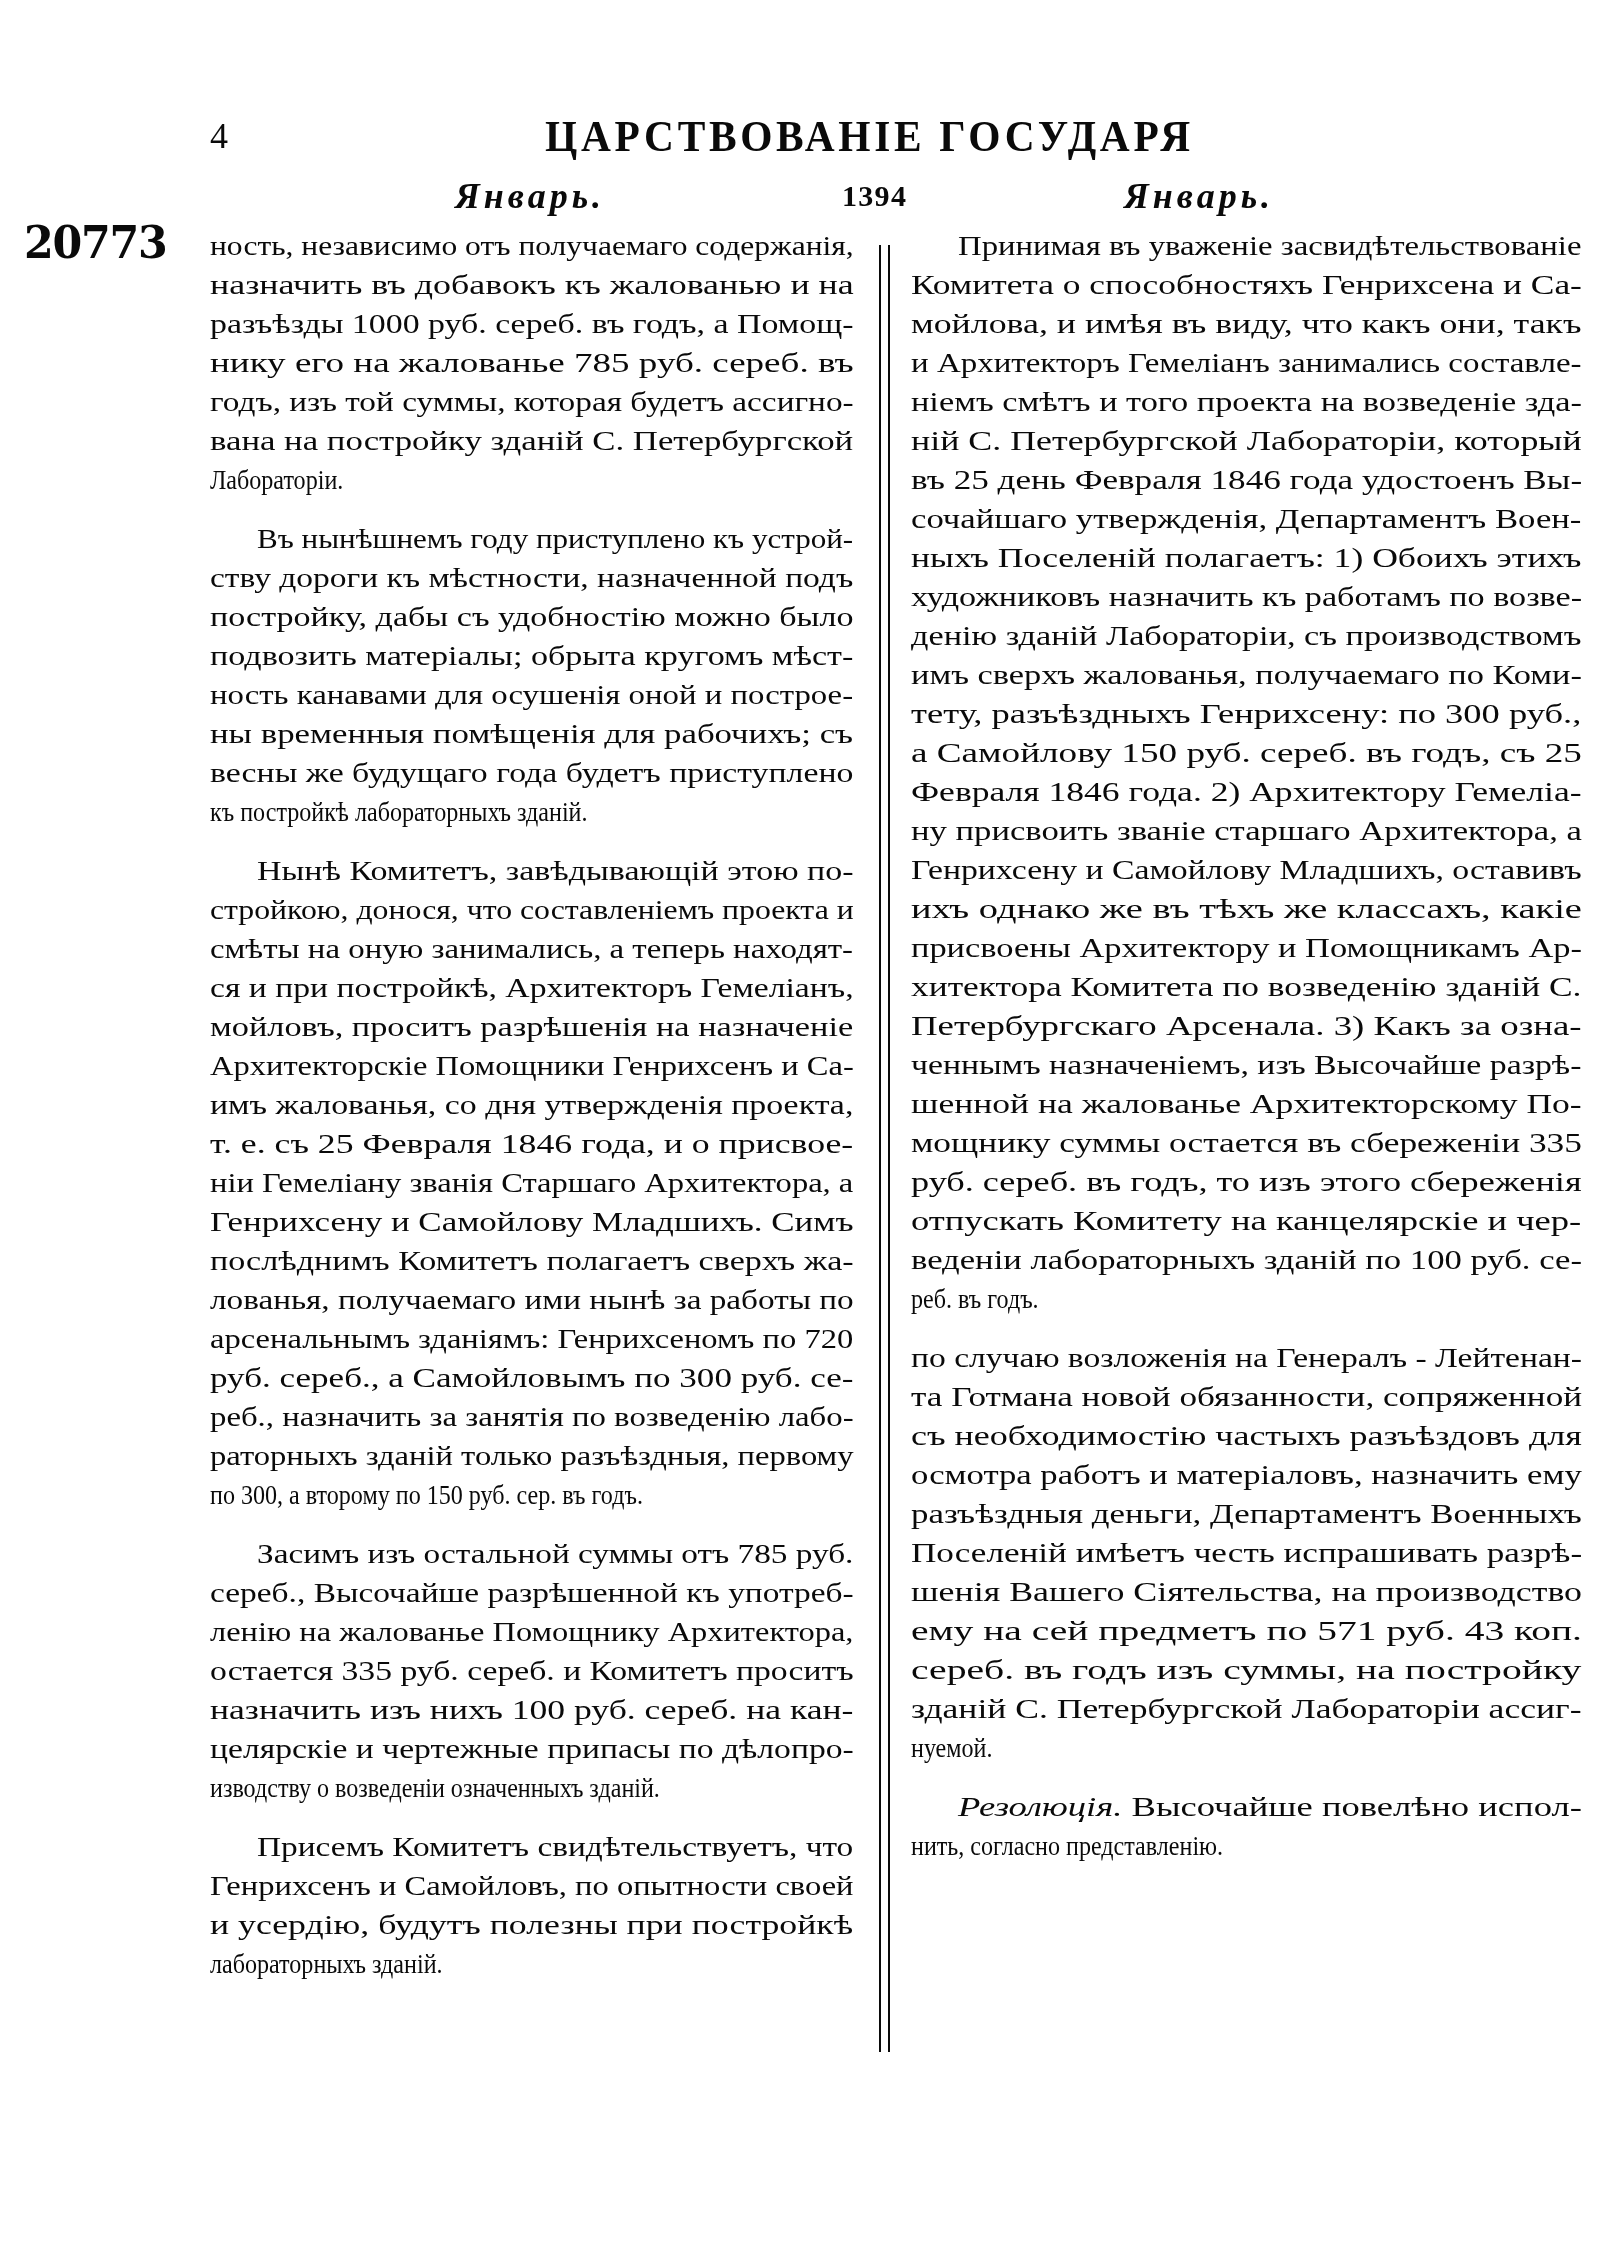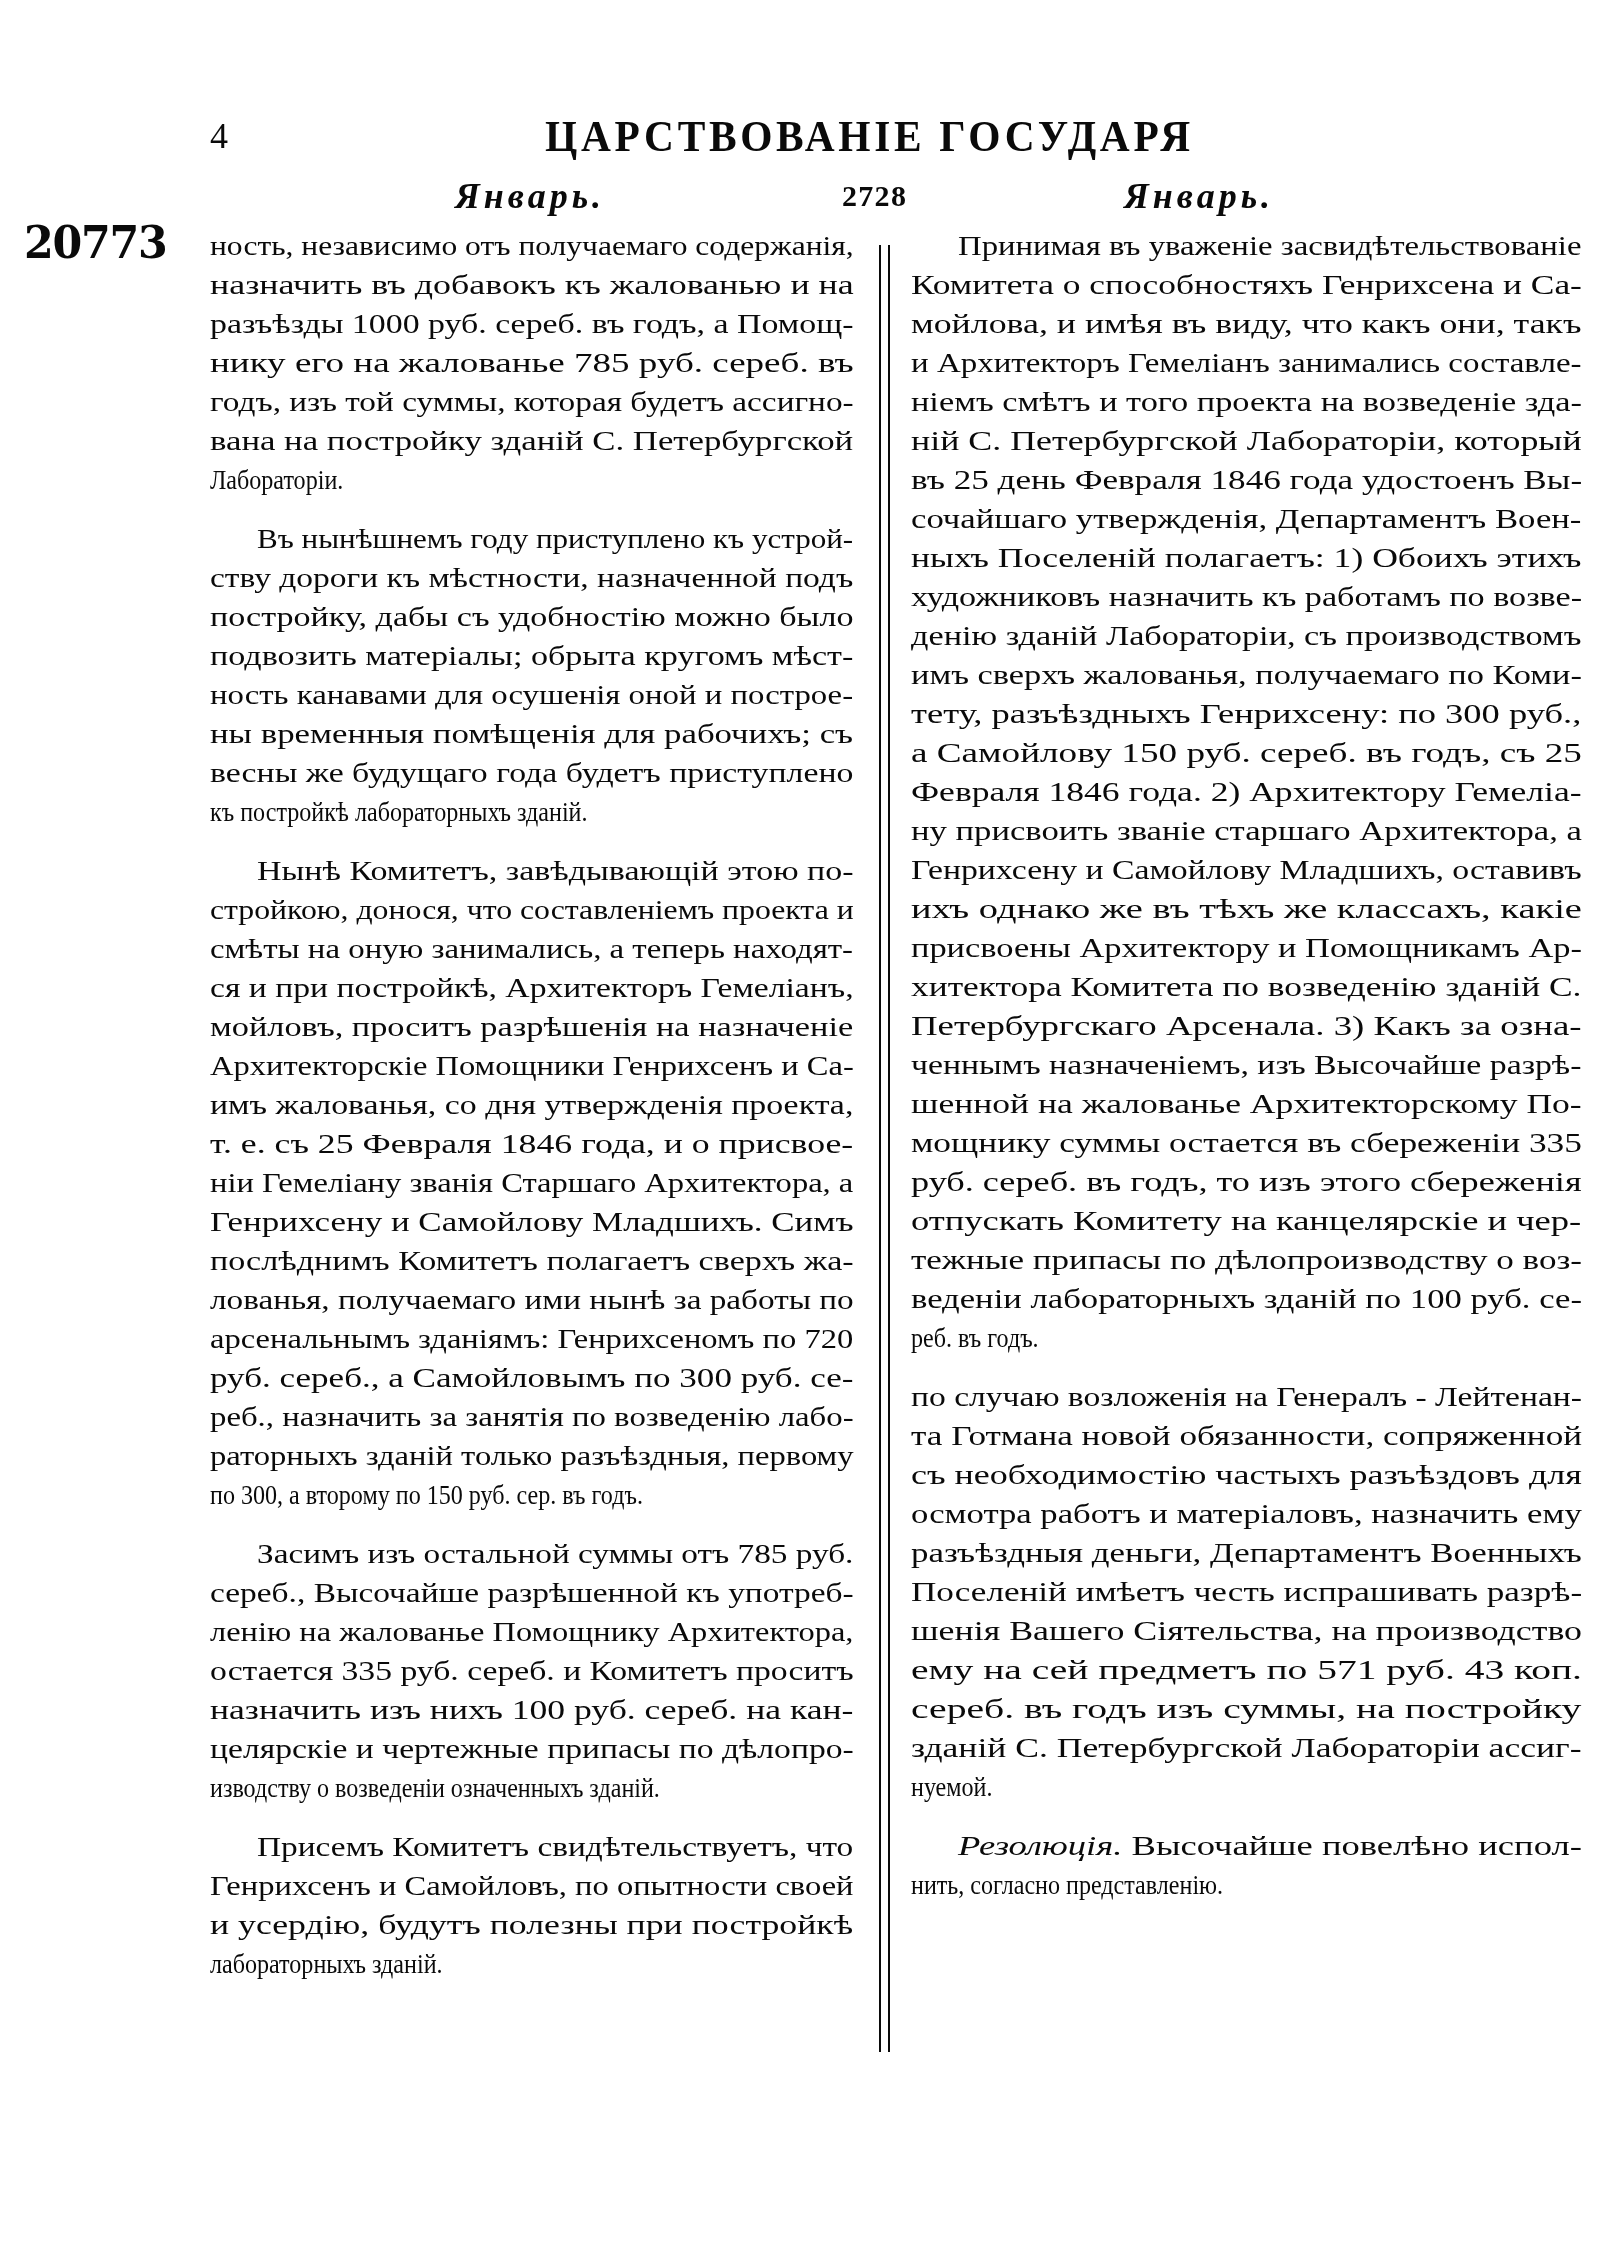--- a/index.html
+++ b/index.html
@@ -33,7 +33,7 @@
 <div class="page-number">4</div>
 <div class="running-title">ЦАРСТВОВАНІЕ ГОСУДАРЯ</div>
 <div class="subhead left">Январь.</div>
-<div class="subhead year">2728</div>
+<div class="subhead year">1394</div>
 <div class="subhead right">Январь.</div>
 
 <div class="doc-number">20773</div>

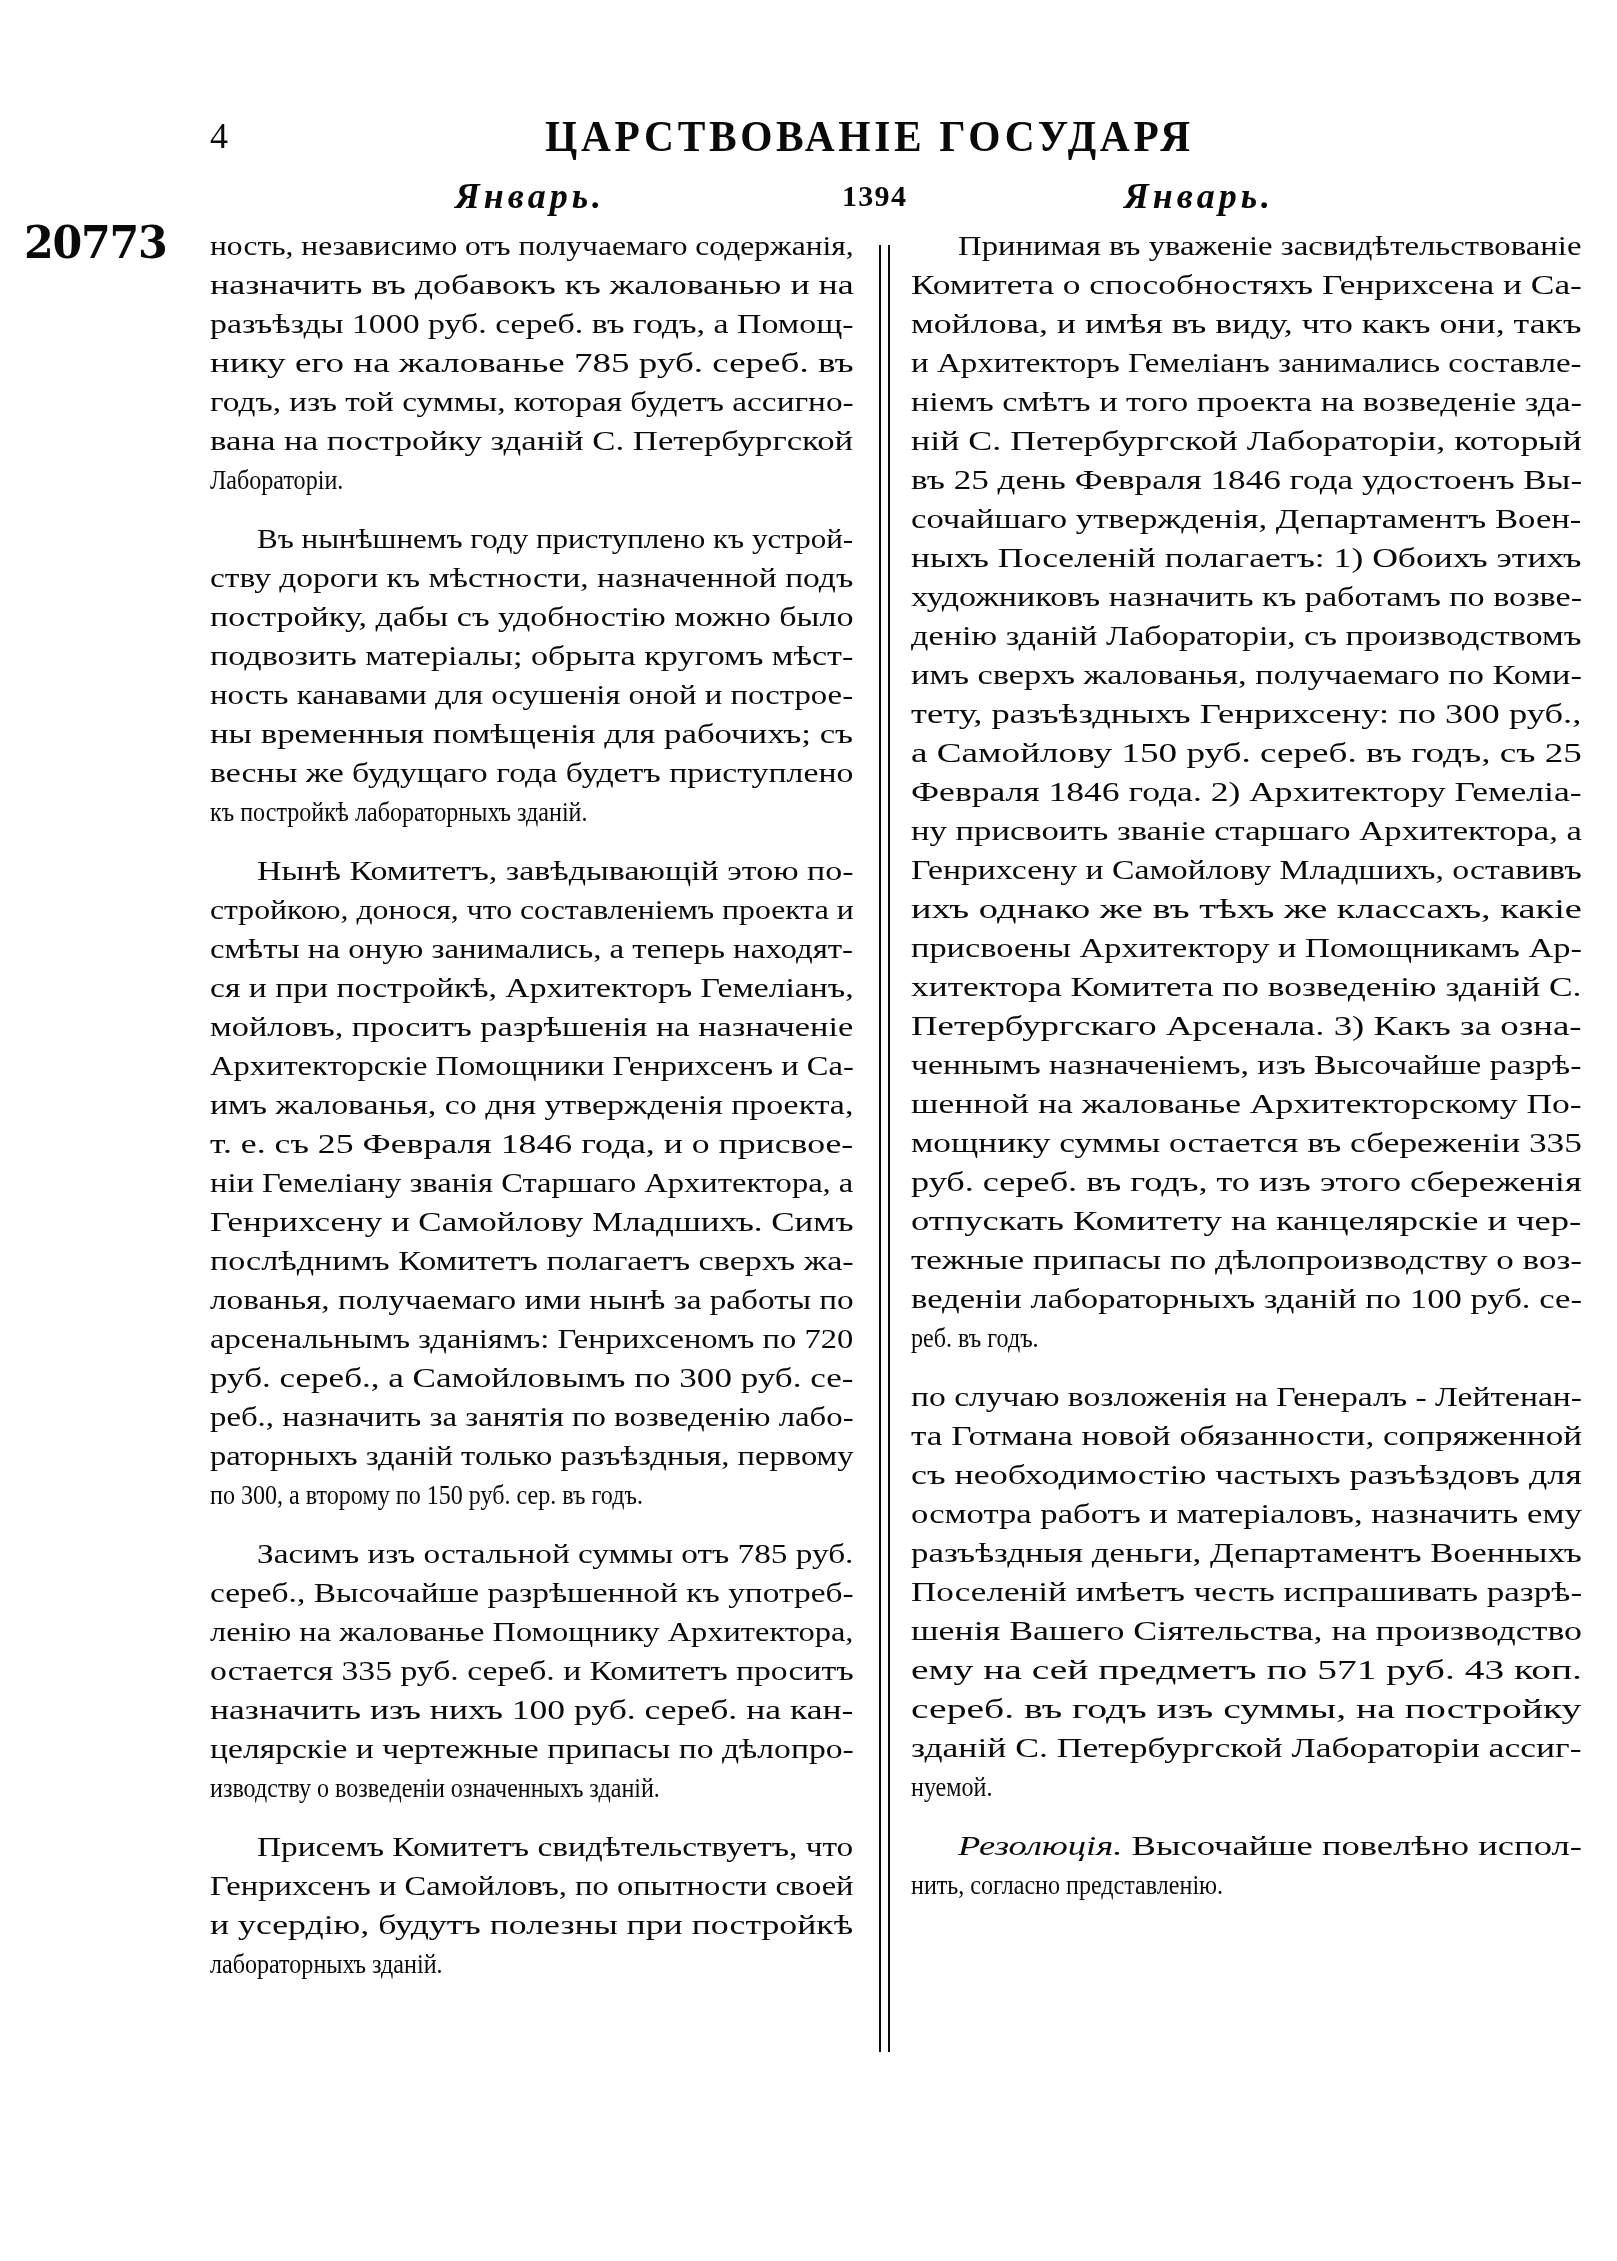--- a/index.html
+++ b/index.html
@@ -122,7 +122,6 @@
       <span class="line" style="white-space: nowrap;"><span style="display: inline-block; white-space: nowrap; transform-origin: left center; transform: scaleX(1.2623);">мощнику суммы остается въ сбереженіи 335</span></span>
       <span class="line" style="white-space: nowrap;"><span style="display: inline-block; white-space: nowrap; transform-origin: left center; transform: scaleX(1.294);">руб. сереб. въ годъ, то изъ этого сбереженія</span></span>
       <span class="line" style="white-space: nowrap;"><span style="display: inline-block; white-space: nowrap; transform-origin: left center; transform: scaleX(1.3054);">отпускать Комитету на канцелярскіе и чер-</span></span>
-      <span class="line" style="white-space: nowrap;"><span style="display: inline-block; white-space: nowrap; transform-origin: left center; transform: scaleX(1.2515);">тежные припасы по дѣлопроизводству о воз-</span></span>
       <span class="line" style="white-space: nowrap;"><span style="display: inline-block; white-space: nowrap; transform-origin: left center; transform: scaleX(1.238);">веденіи лабораторныхъ зданій по 100 руб. се-</span></span>
       <span class="line last" style="white-space: nowrap;"><span style="display: inline-block; white-space: nowrap; transform-origin: left center; transform: scaleX(0.86);">реб. въ годъ.</span></span>
     </div>

